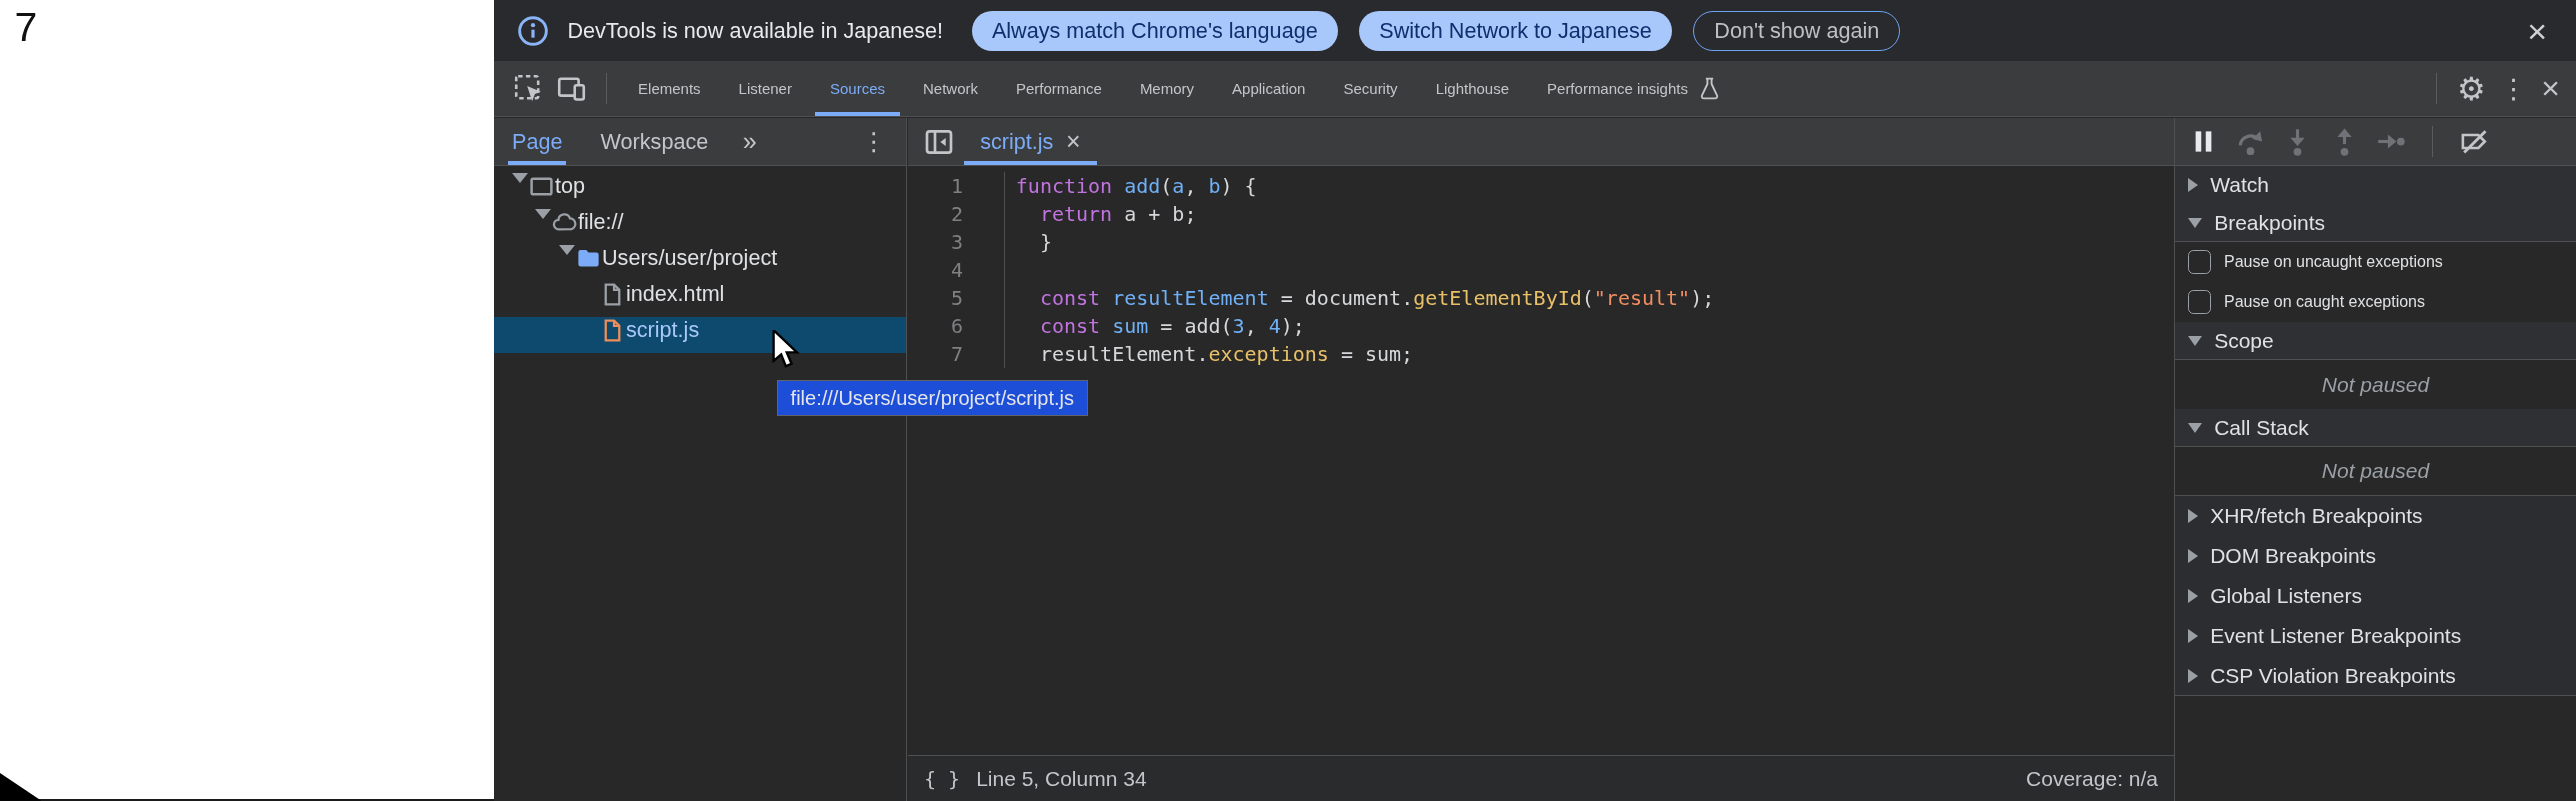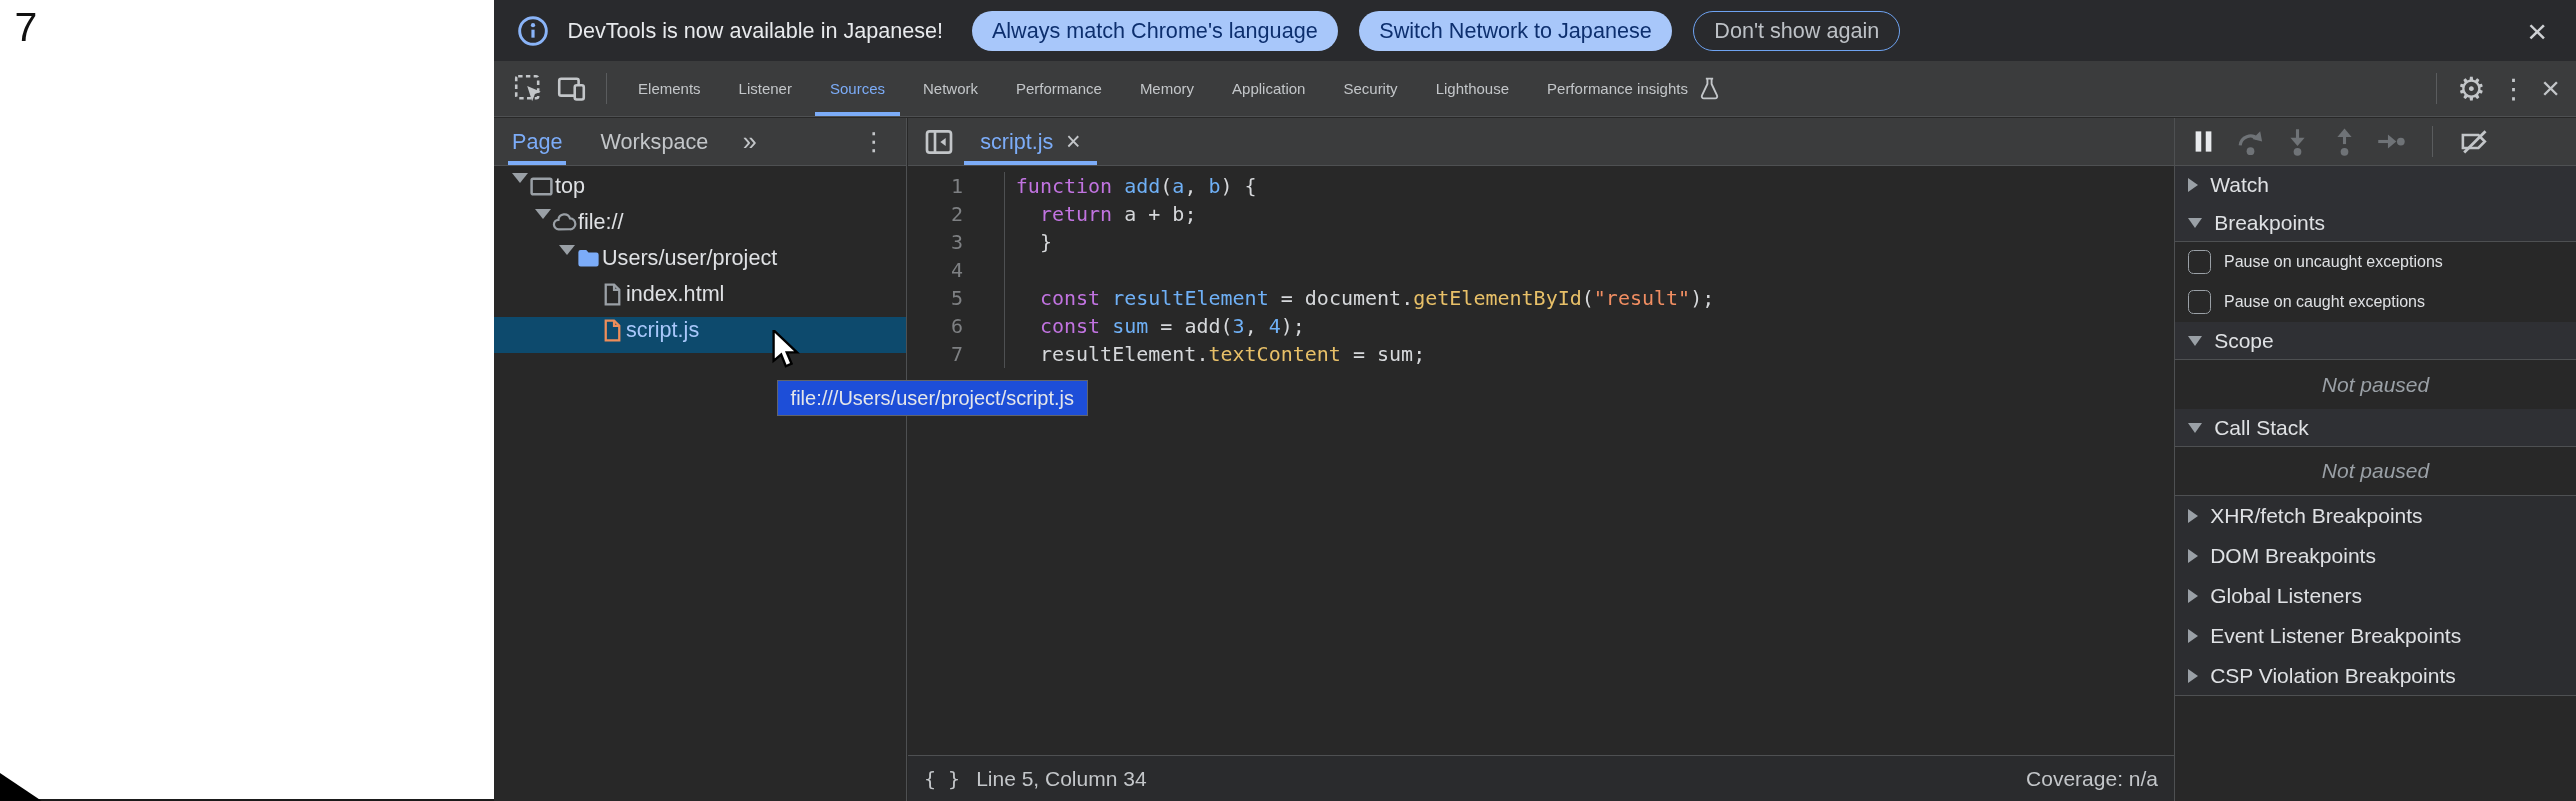--- a/index.html
+++ b/index.html
@@ -282,7 +282,7 @@
         </div>
         <div class="code-row">
           <span class="ln">7</span>
-          <span class="codeline"><span class="tk-plain">  resultElement.</span><span class="tk-prop">textContent</span><span class="tk-plain"> = sum;</span></span>
+          <span class="codeline"><span class="tk-plain">  resultElement.</span><span class="tk-prop">exceptions</span><span class="tk-plain"> = sum;</span></span>
         </div>
       </div>
     <div class="statusbar">

